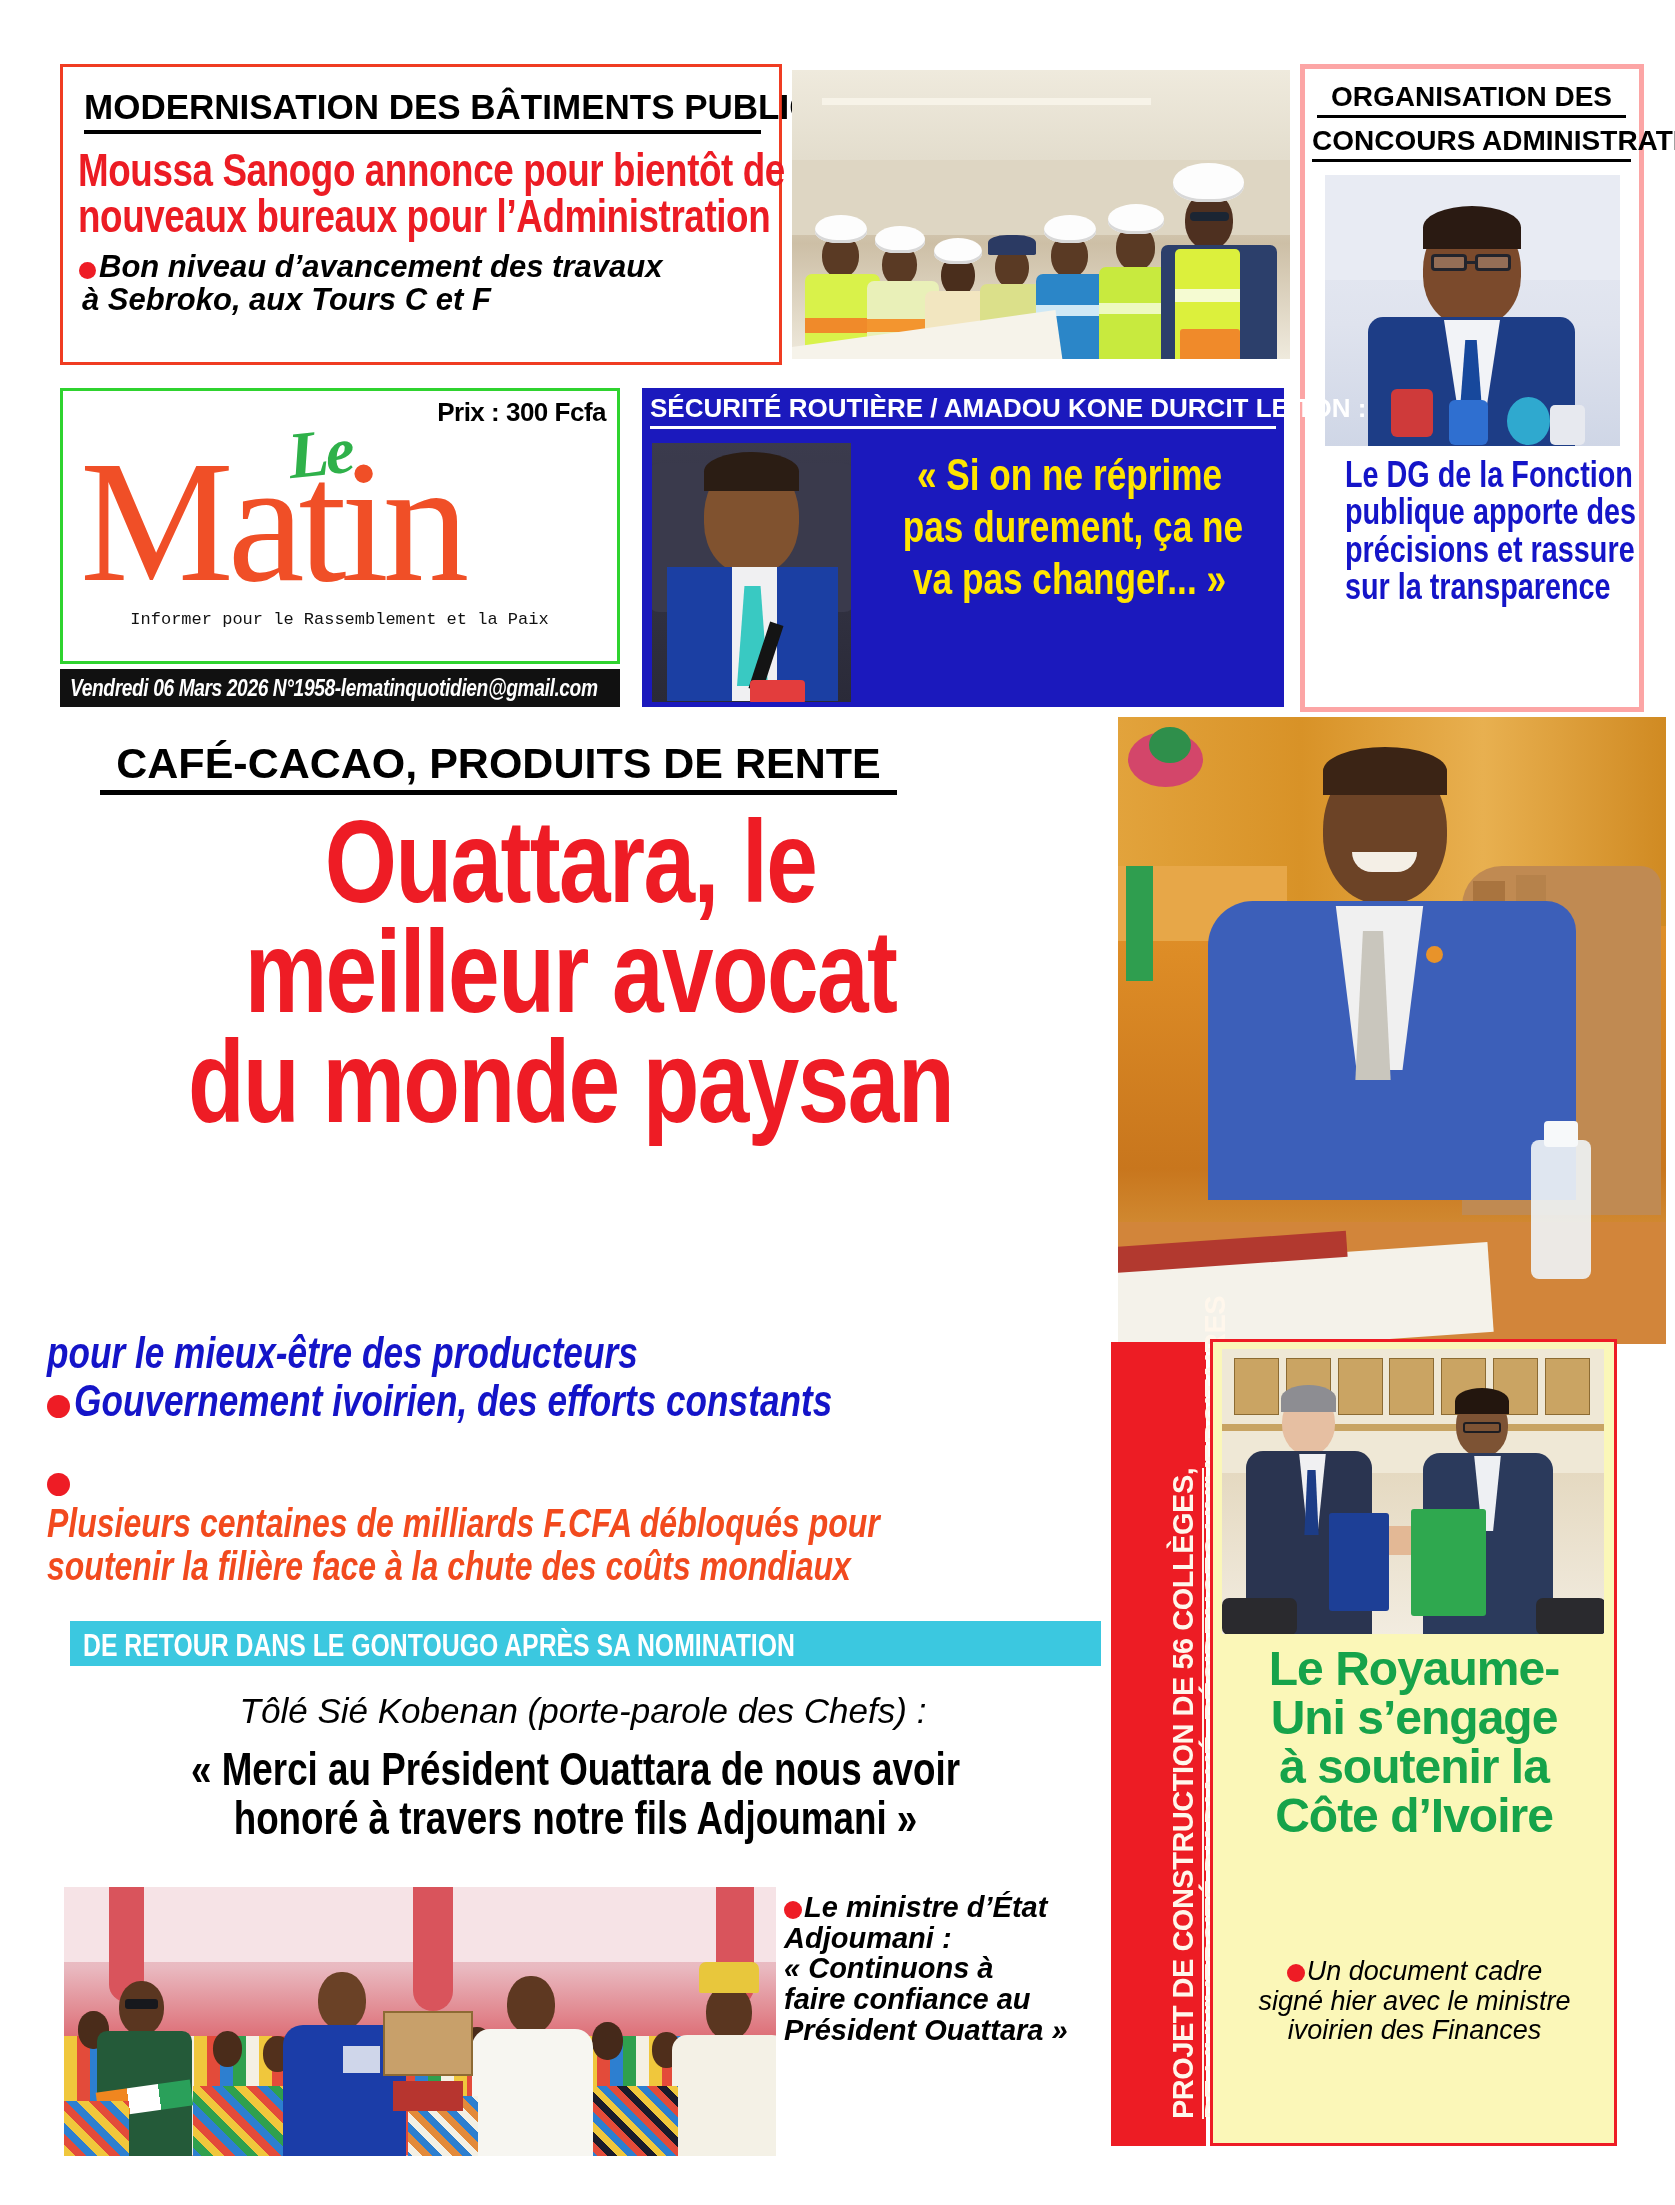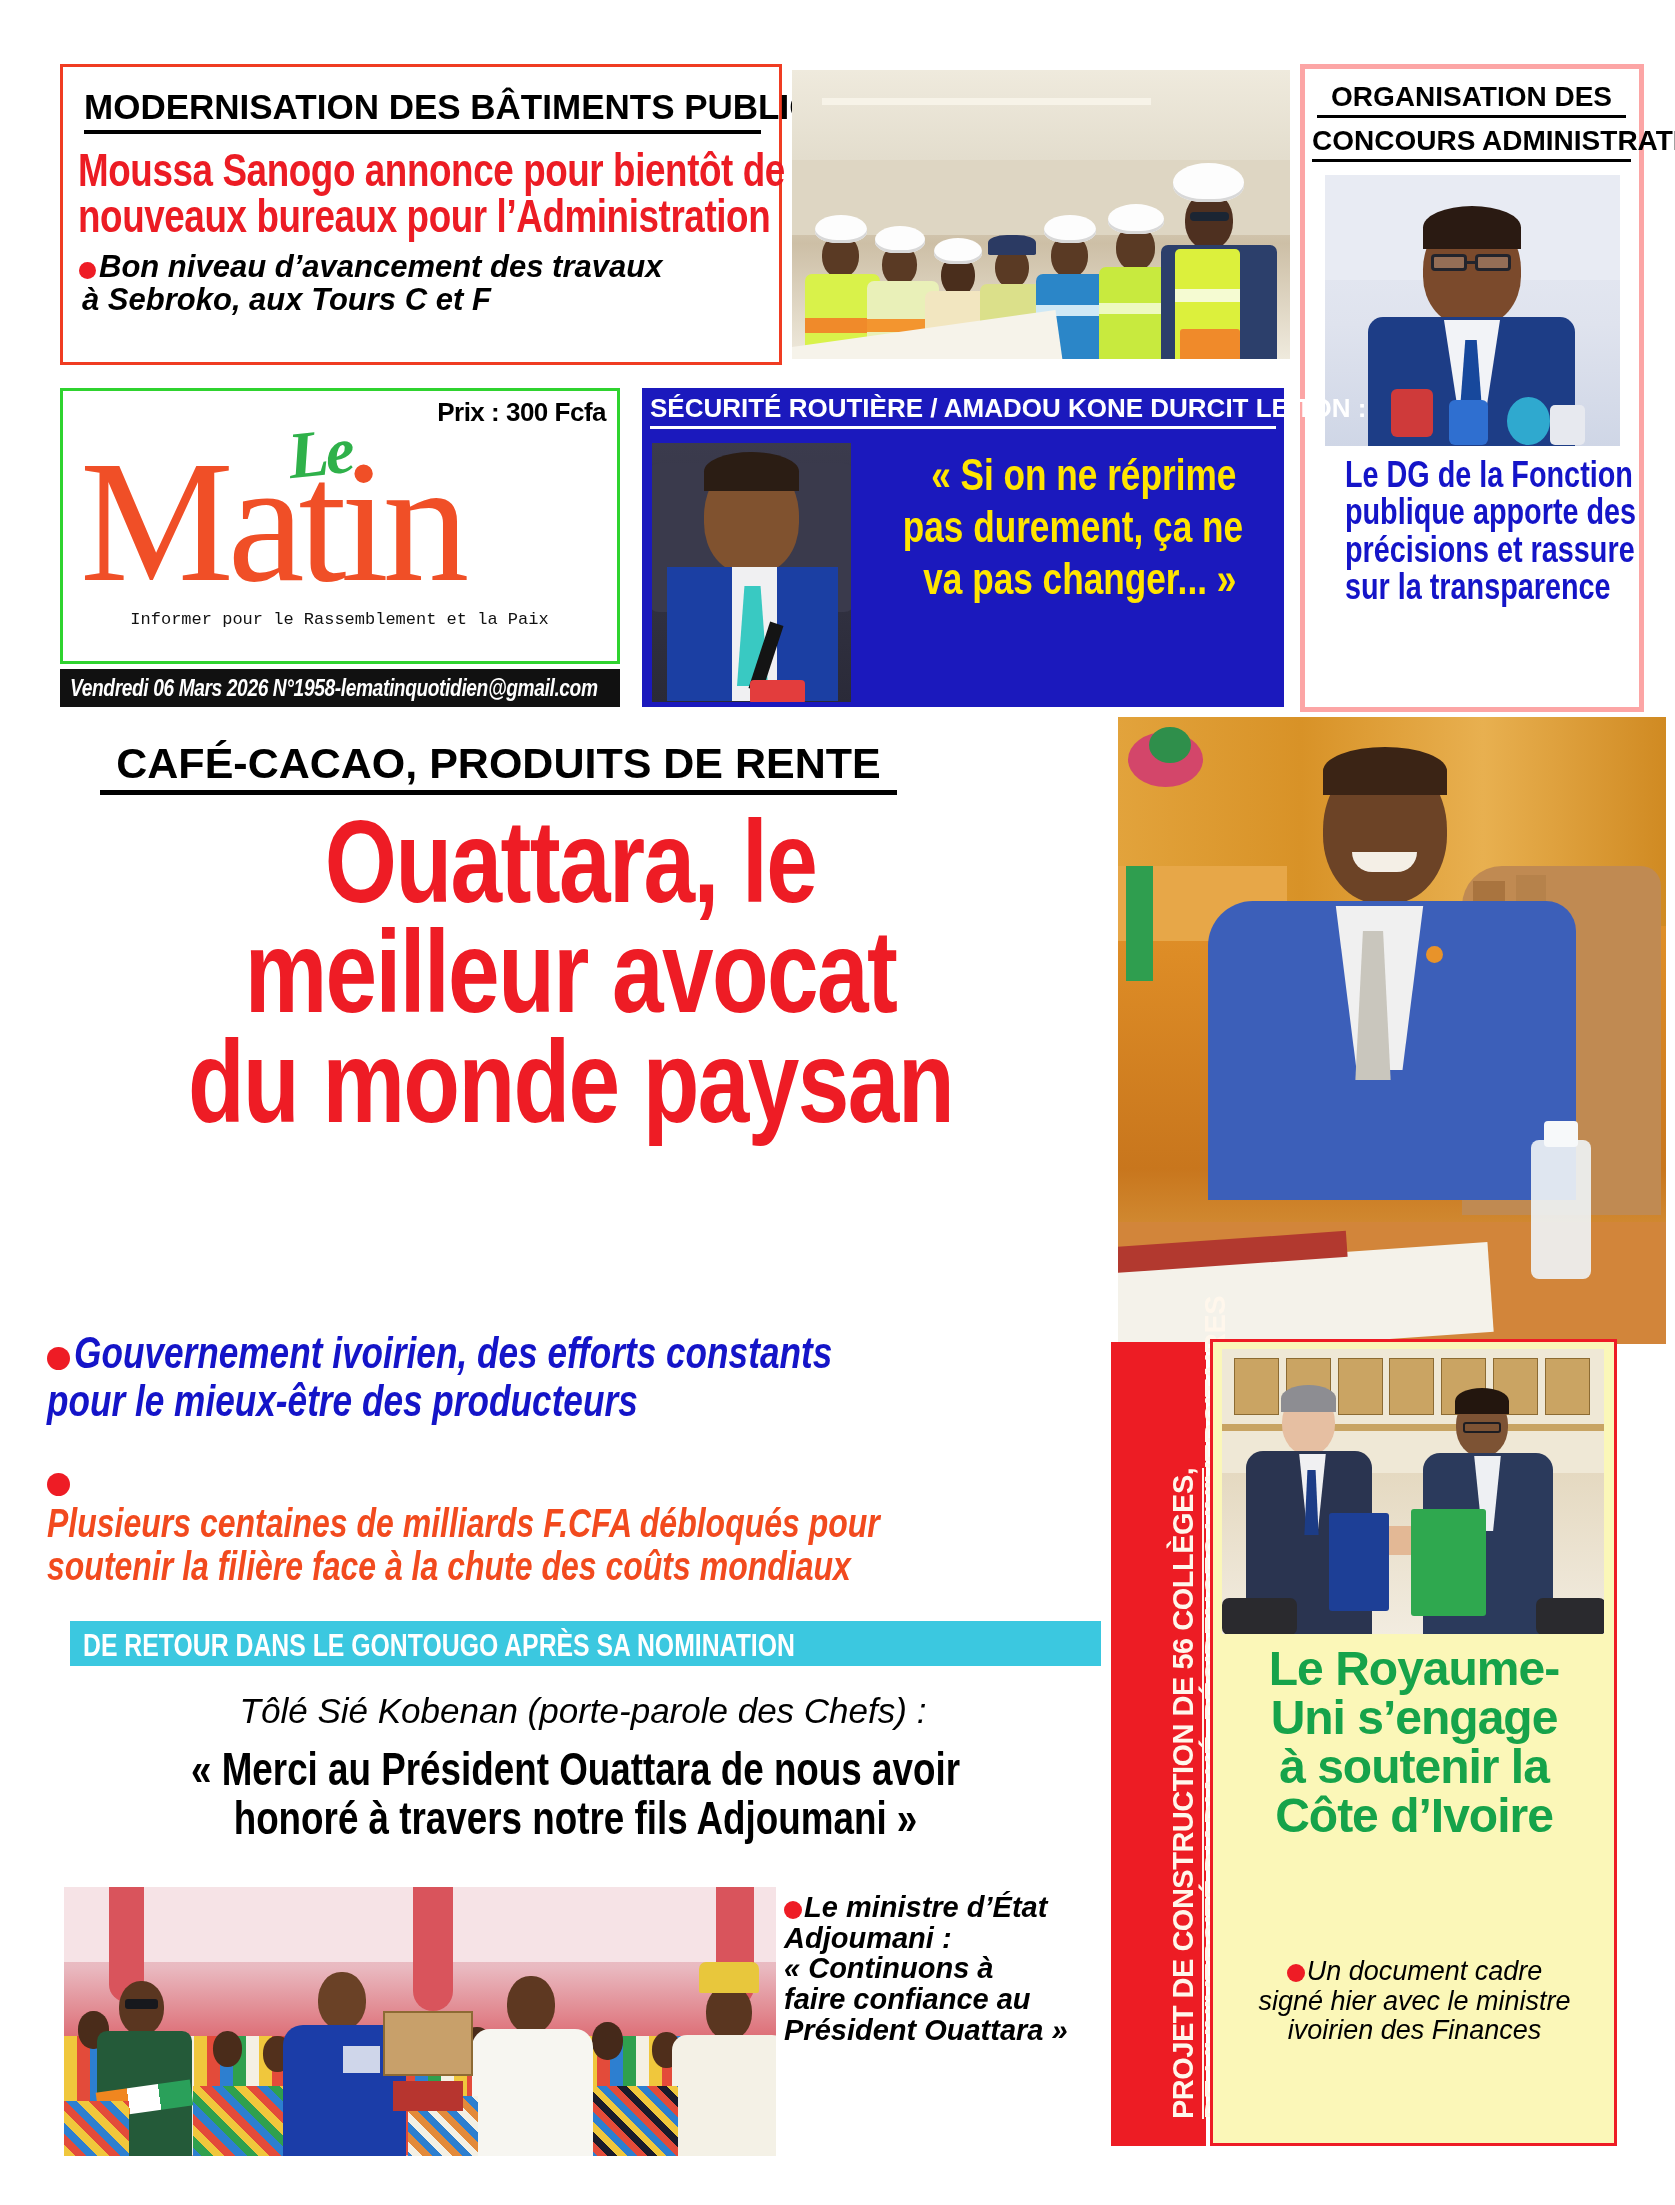--- a/index.html
+++ b/index.html
@@ -51,7 +51,7 @@
     border-bottom:3px solid #fff;padding-bottom:2px;}
   #photo3{left:10px;top:55px;width:199px;height:259px;overflow:hidden;background:#2b2b3c;}
   #bluebox-q{left:219px;top:61px;width:417px;font-size:44px;line-height:1.18;font-weight:bold;
-    color:#ffe500;text-align:right;}
+    color:#ffe500;text-align:center;}
 
   
   #main-kicker{left:100px;top:739px;width:797px;font-size:43px;font-weight:bold;color:#000;

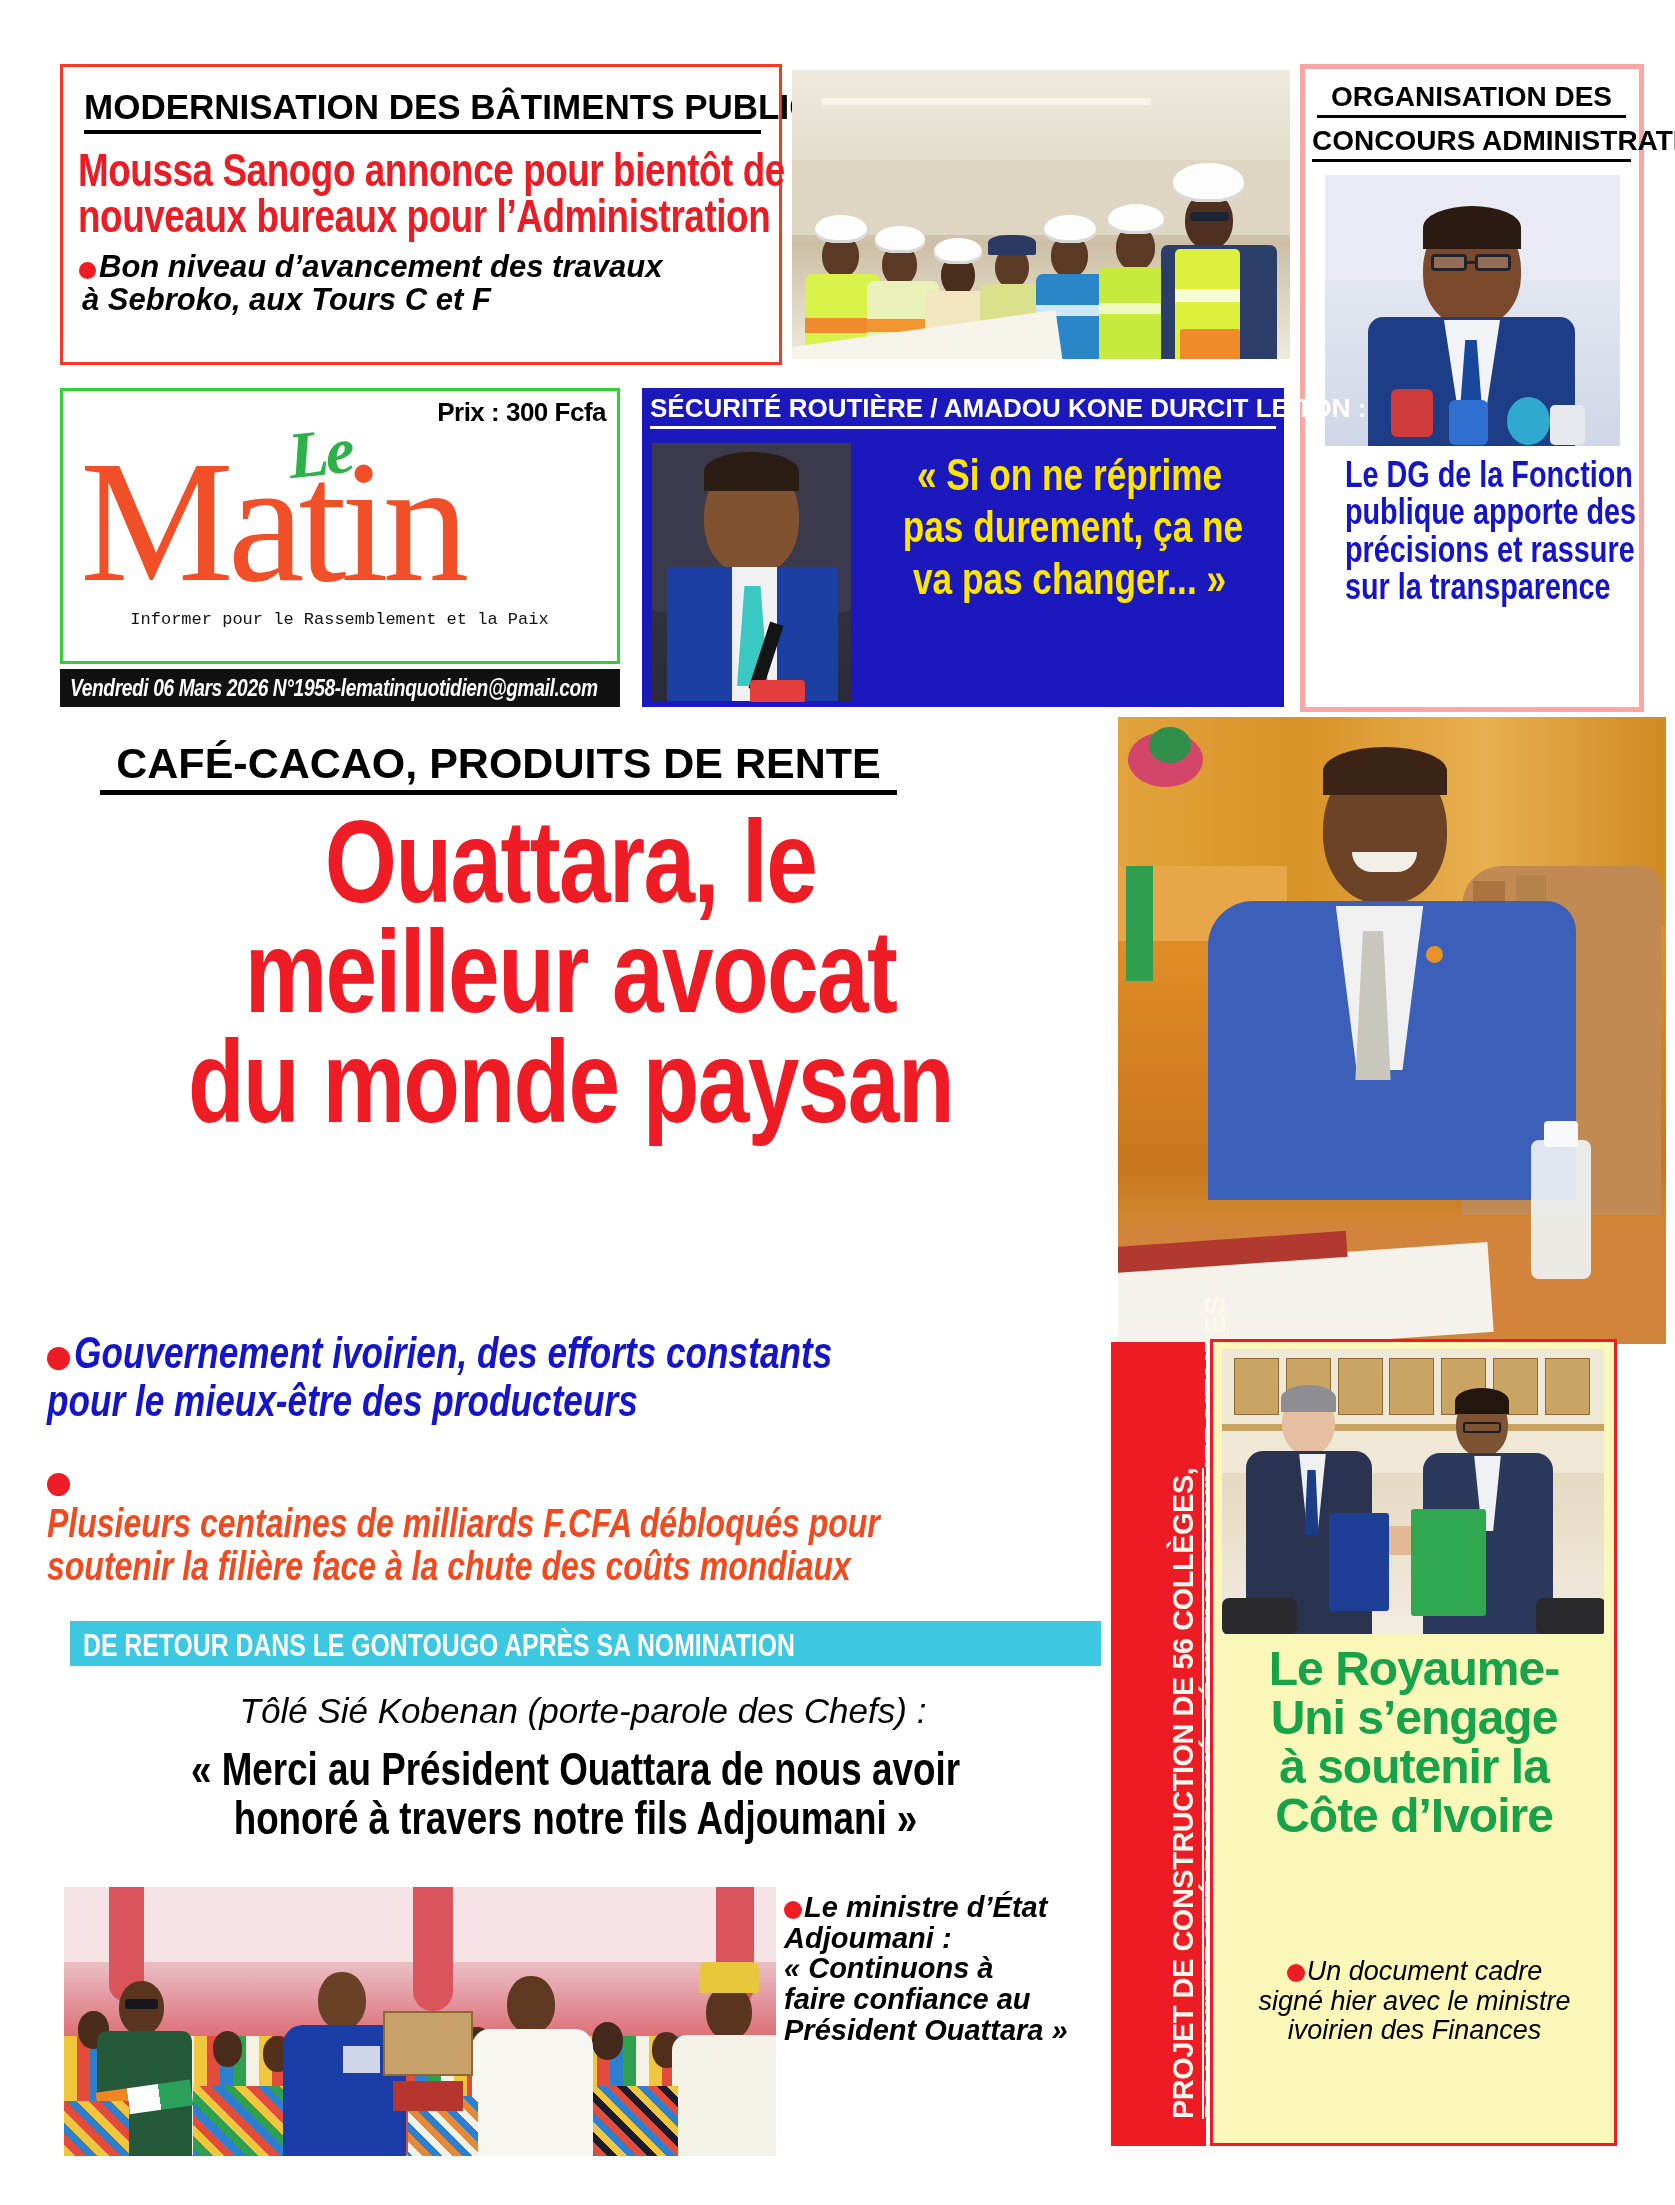--- a/index.html
+++ b/index.html
@@ -313,8 +313,8 @@
 </div>
 
 <div class="abs" id="b1">
+  <div><span class="cond" style="display:inline-block;">pour le mieux-être des producteurs</span></div>
   <div><span class="bullet-big"></span><span class="cond" style="display:inline-block;">Gouvernement ivoirien, des efforts constants</span></div>
-  <div><span class="cond" style="display:inline-block;">pour le mieux-être des producteurs</span></div>
 </div>
 <div class="abs" id="b2">
   <div><span class="bullet-big"></span><span class="cond" style="display:inline-block;">Plusieurs centaines de milliards F.CFA débloqués pour</span></div>

